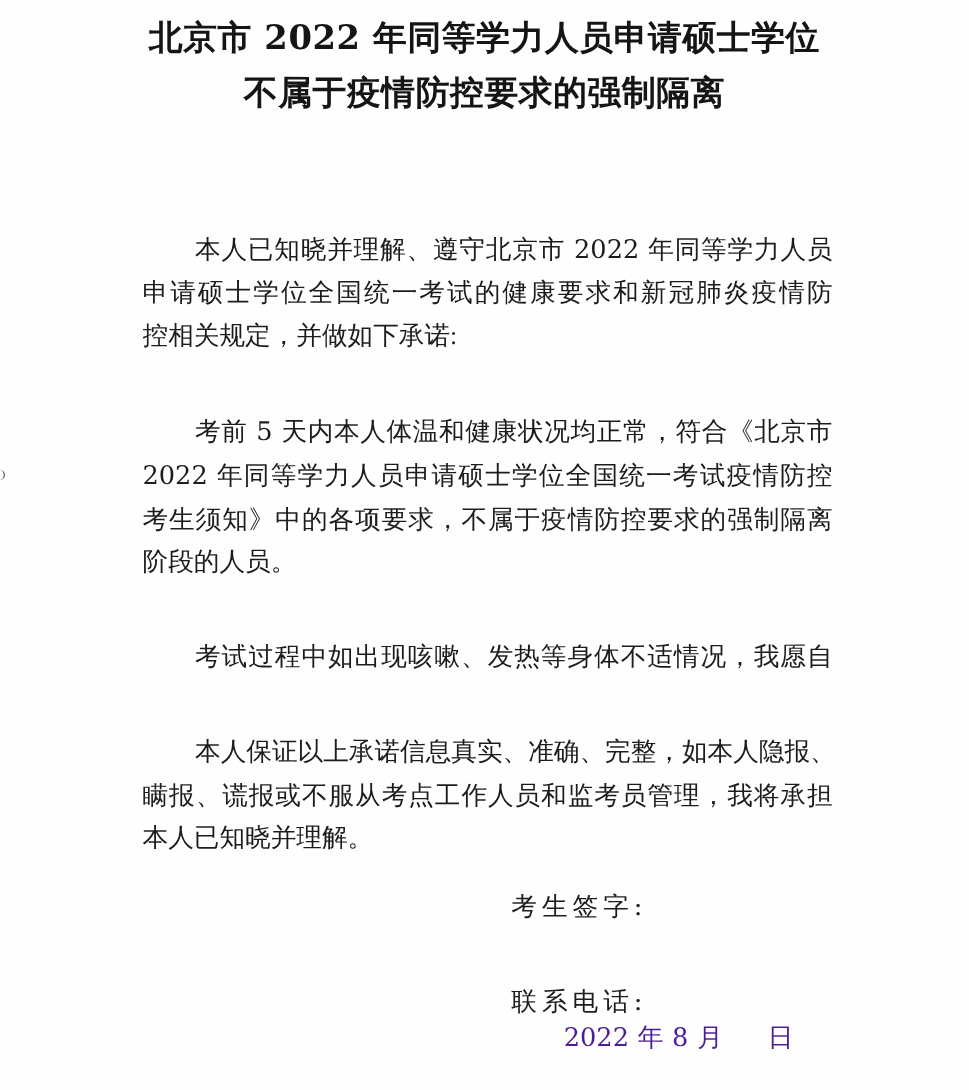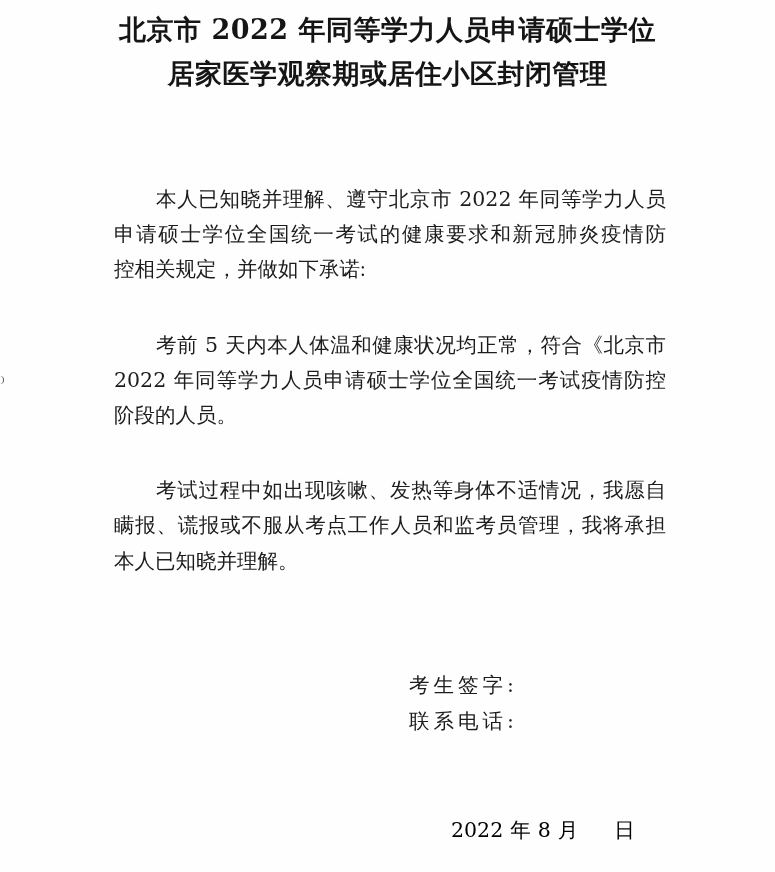--- a/index.html
+++ b/index.html
@@ -108,7 +108,7 @@
   <div class="margin-mark"></div>
 
   <div class="title l1">北京市 2022 年同等学力人员申请硕士学位</div>
-  <div class="title l2">居家医学观察期或居住小区封闭管理</div>
+  <div class="title l2">不属于疫情防控要求的强制隔离</div>
 
   <div class="body-text">
 

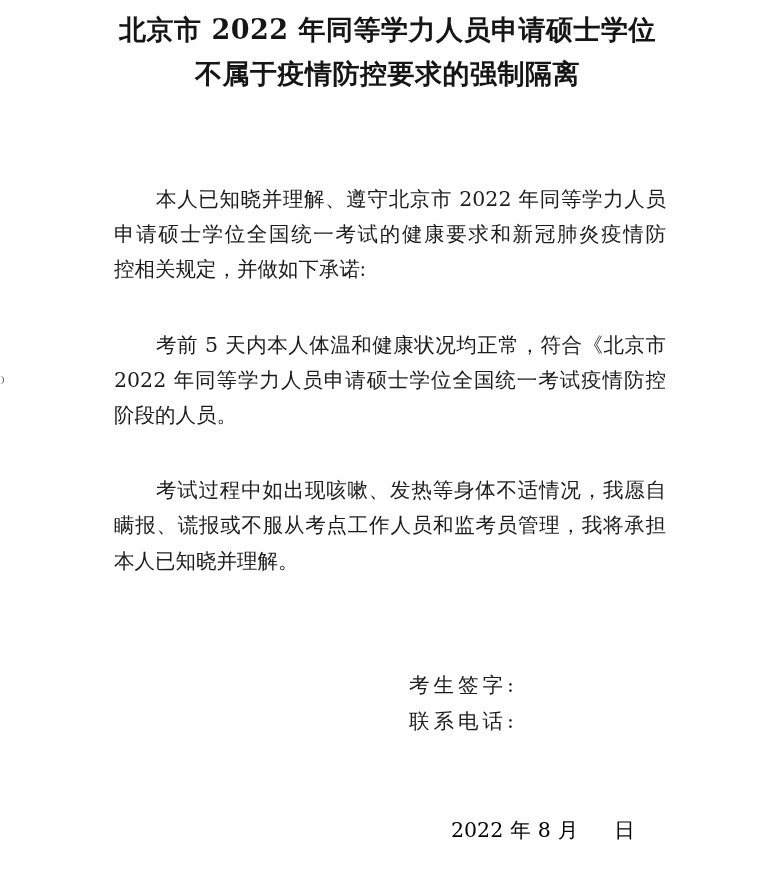--- a/index.html
+++ b/index.html
@@ -118,6 +118,7 @@
 
     <span class="line indent">考前 5 天内本人体温和健康状况均正常，符合《北京市</span>
     <span class="line">2022 年同等学力人员申请硕士学位全国统一考试疫情防控</span>
+    <span class="line">考生须知》中的各项要求，不属于疫情防控要求的强制隔离</span>
     <span class="line last">阶段的人员。</span>
 
     <span class="line indent">考试过程中如出现咳嗽、发热等身体不适情况，我愿自</span>

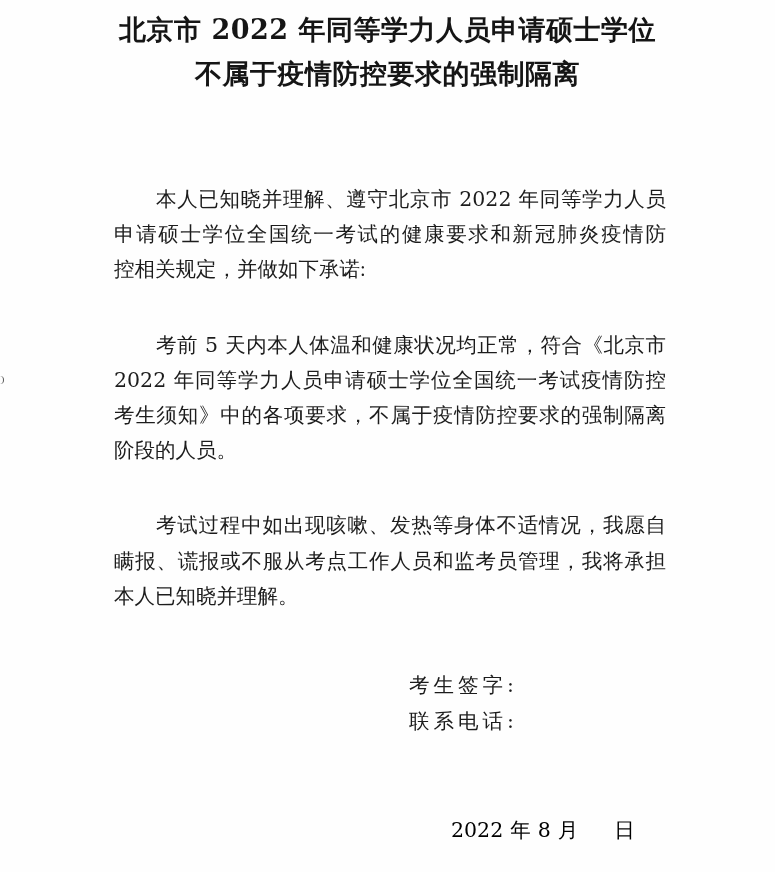--- a/index.html
+++ b/index.html
@@ -123,6 +123,7 @@
 
     <span class="line indent">考试过程中如出现咳嗽、发热等身体不适情况，我愿自</span>
 
+    <span class="line indent">本人保证以上承诺信息真实、准确、完整，如本人隐报、</span>
     <span class="line">瞒报、谎报或不服从考点工作人员和监考员管理，我将承担</span>
     <span class="line last">本人已知晓并理解。</span>
   </div>

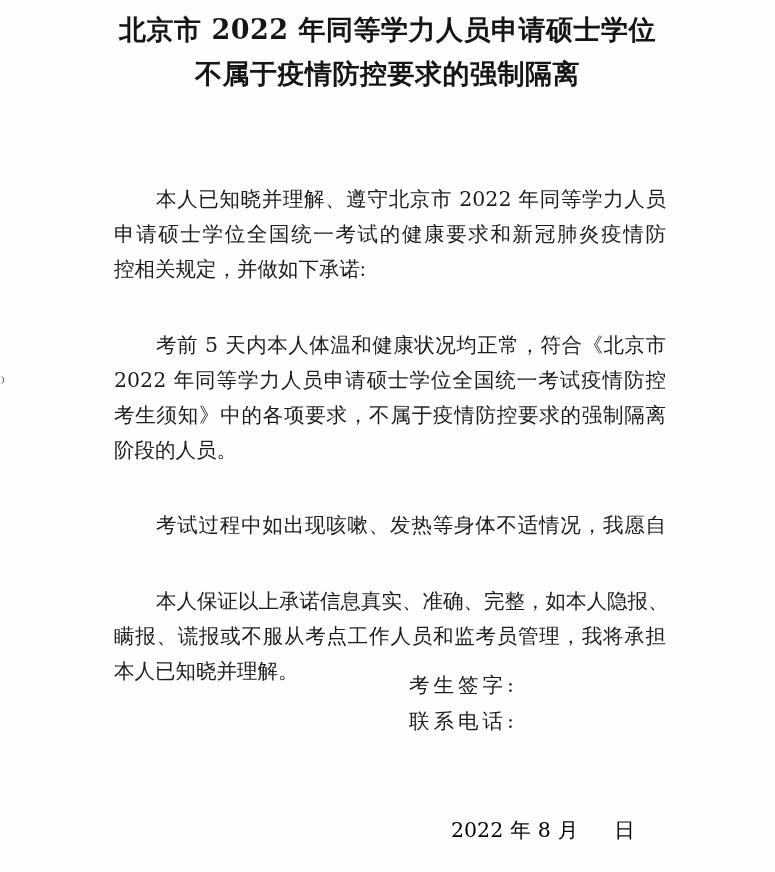--- a/index.html
+++ b/index.html
@@ -76,6 +76,7 @@
       display: block;
       white-space: nowrap;
       letter-spacing: 4px;
+      margin-top: 40px;
     }
     .date-row {
       position: absolute;

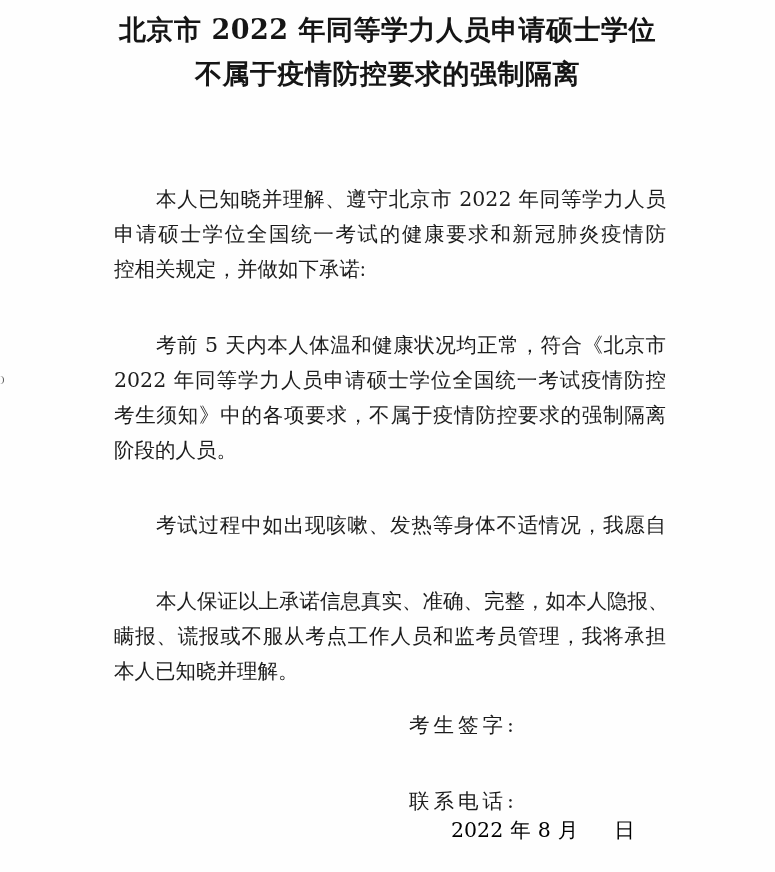--- a/index.html
+++ b/index.html
@@ -85,7 +85,7 @@
       font-family: "DejaVu Serif", "Liberation Serif", serif;
       font-size: 20.5px;
       line-height: 36px;
-      color: #000000;
+      color: #4c1d95;
       white-space: nowrap;
     }
     .date-row span { margin-right: 7px; }

